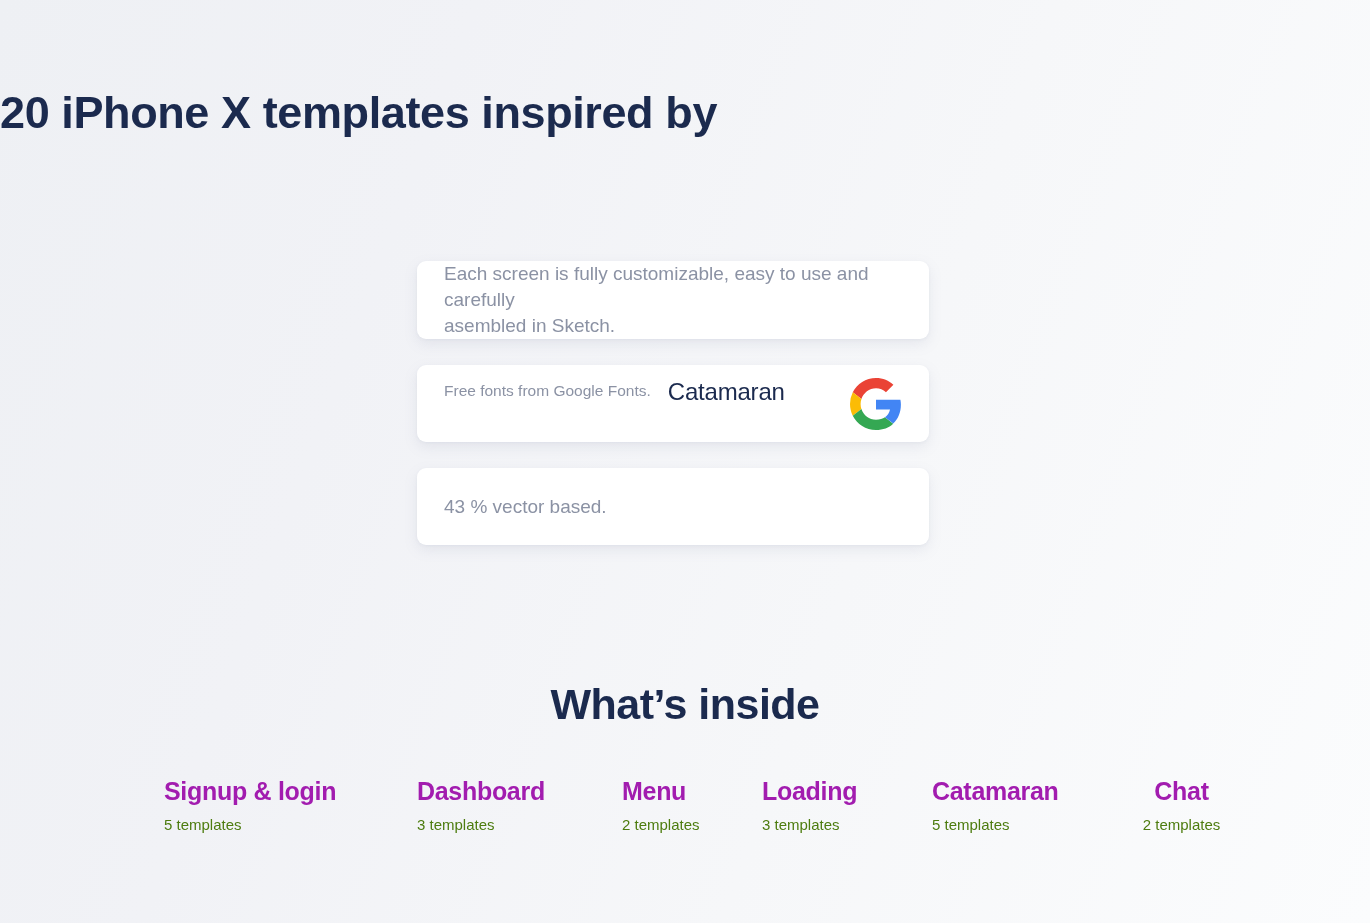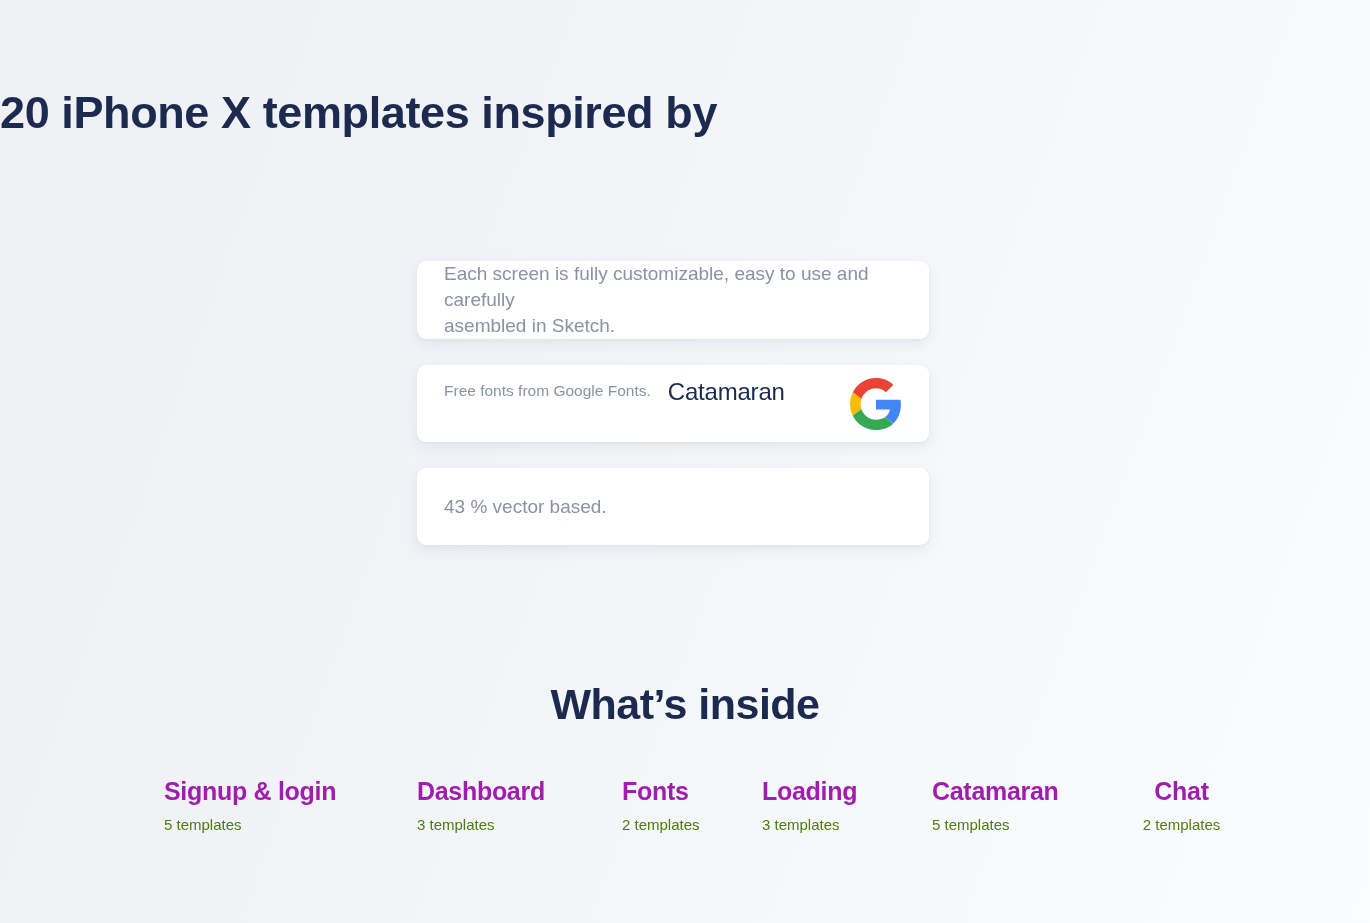--- a/index.html
+++ b/index.html
@@ -195,7 +195,7 @@
     </div>
 
     <div class="category cat-2">
-      <div class="cat-name">Fonts</div>
+      <div class="cat-name">Menu</div>
       <div class="cat-count">2 templates</div>
     </div>
 

